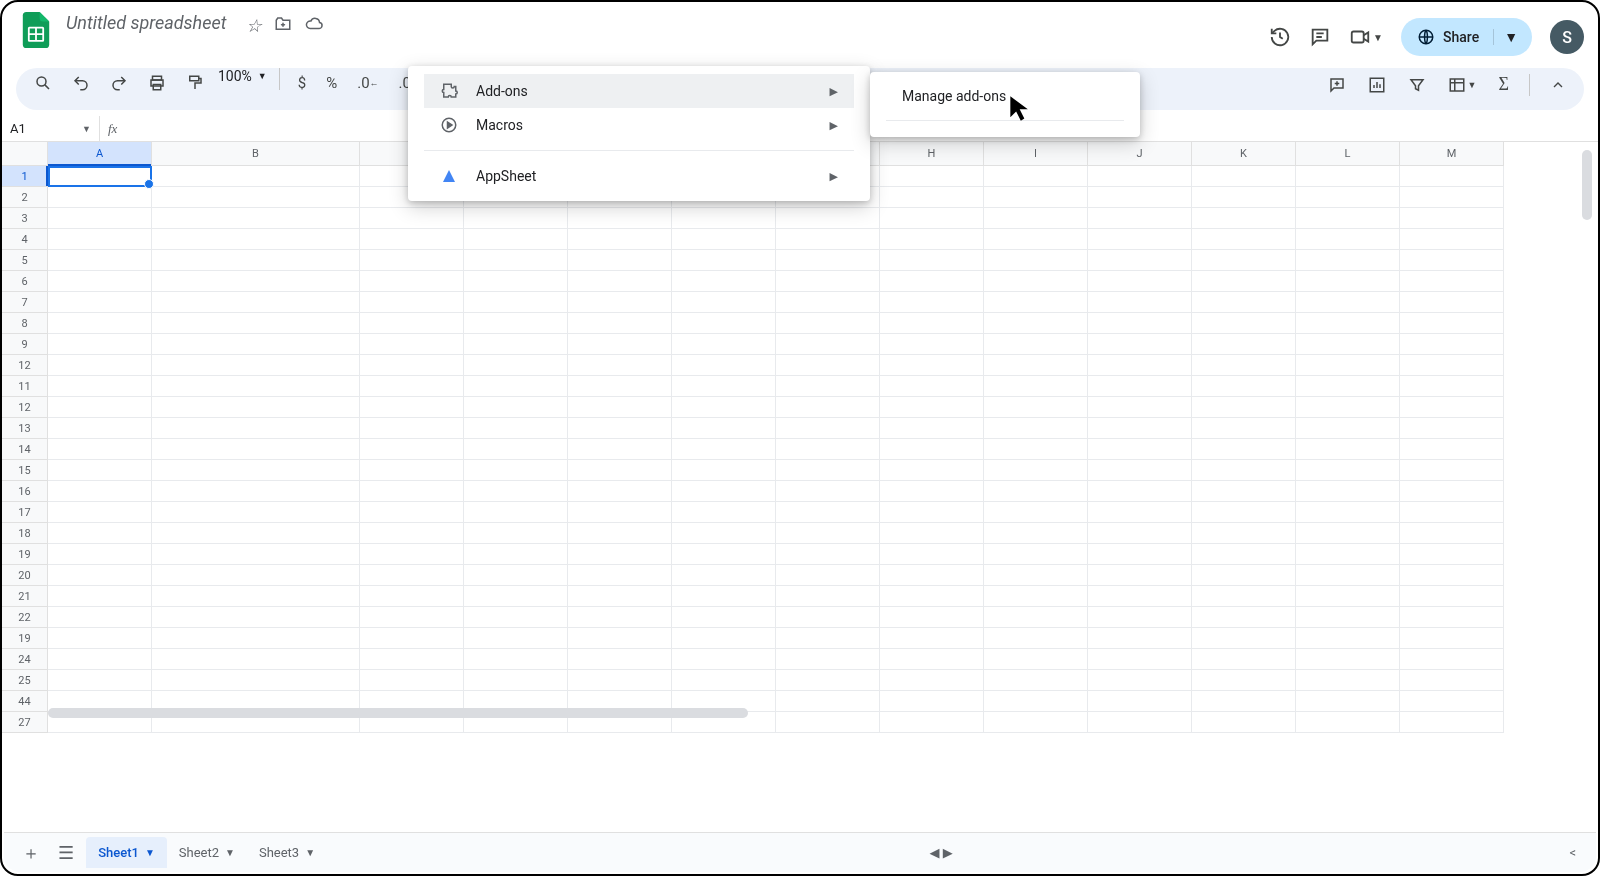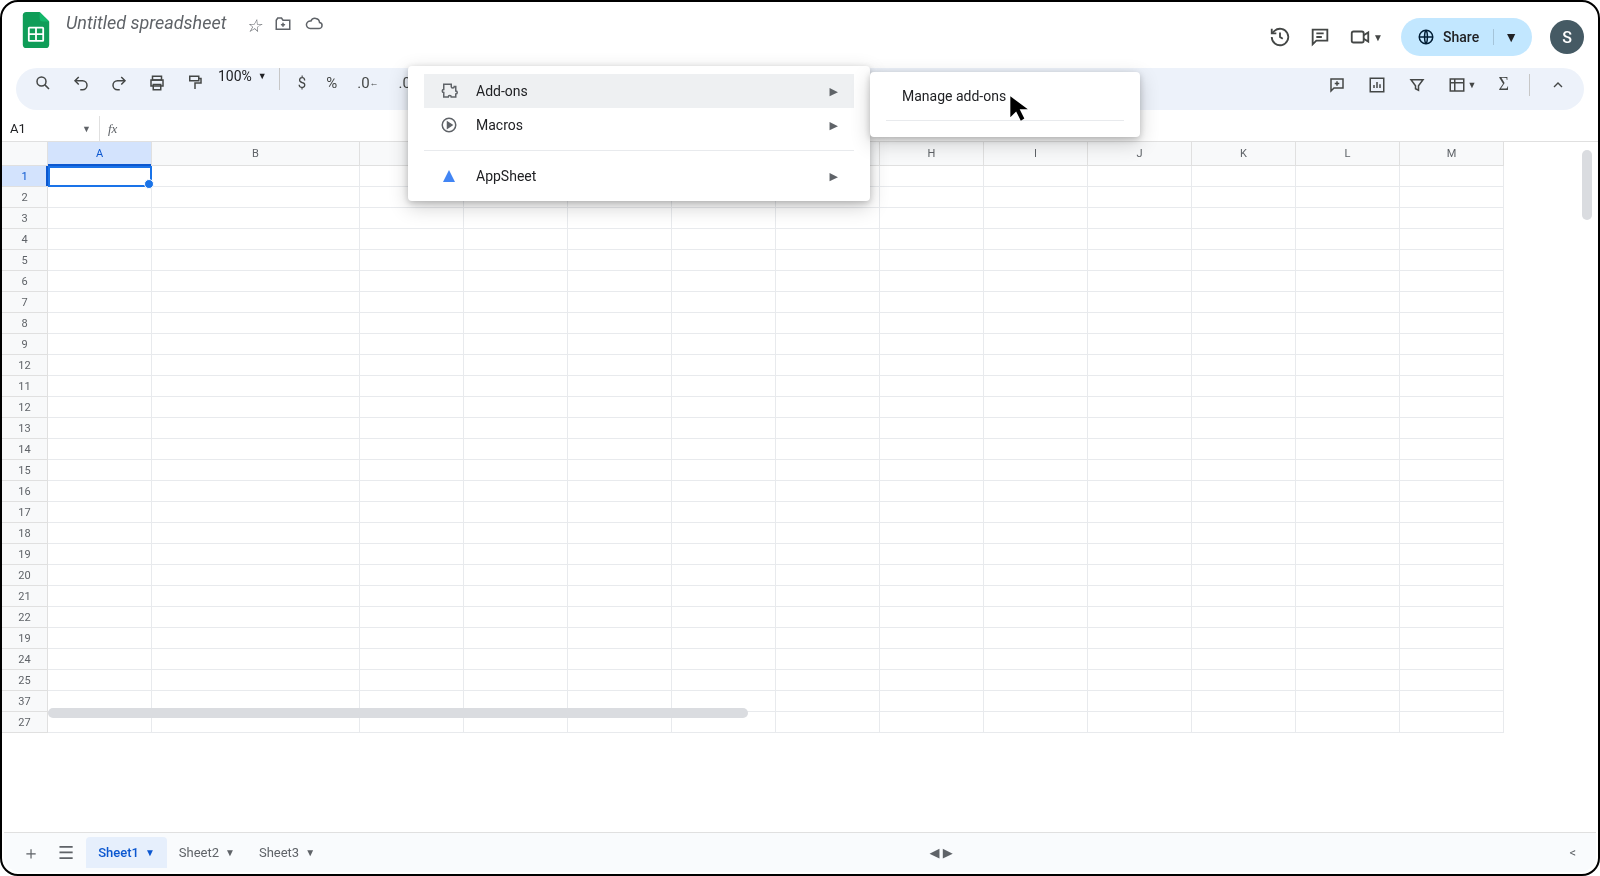--- a/index.html
+++ b/index.html
@@ -276,7 +276,7 @@
       <div class="rowhdr">19</div>
       <div class="rowhdr">24</div>
       <div class="rowhdr">25</div>
-      <div class="rowhdr">37</div>
+      <div class="rowhdr">44</div>
       <div class="rowhdr">27</div>
     </div>
   <div class="cells" id="cells">

